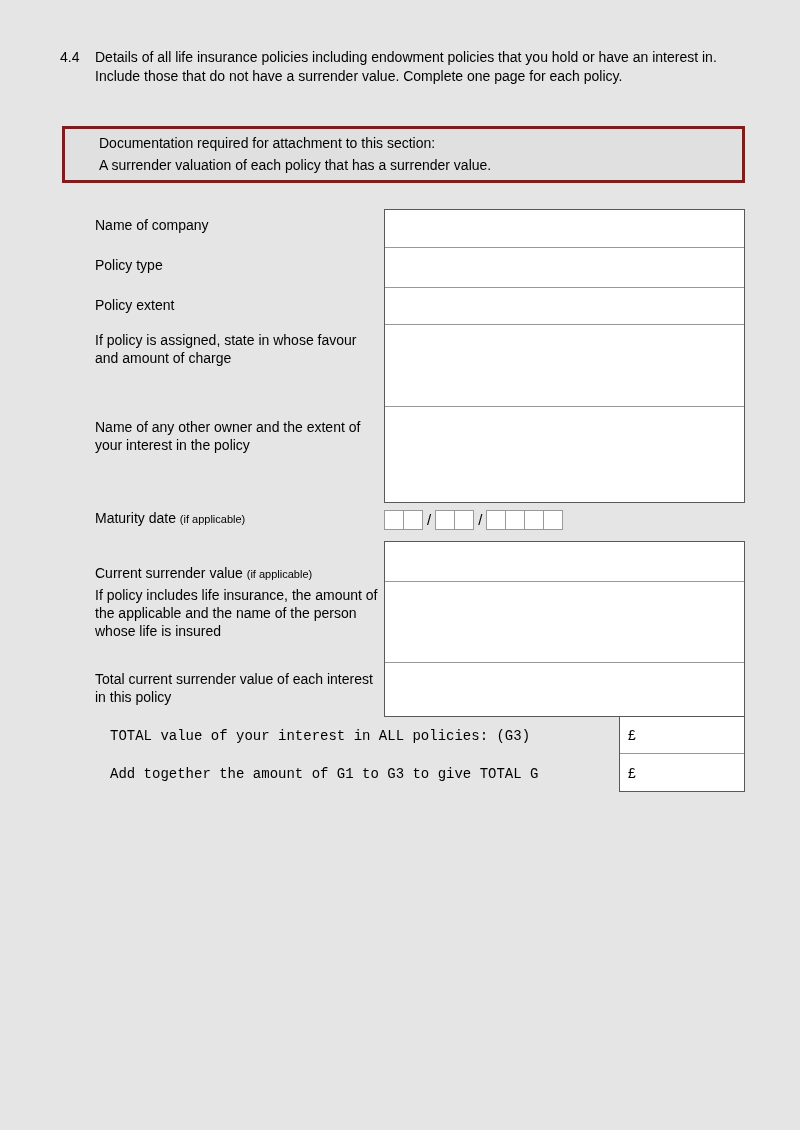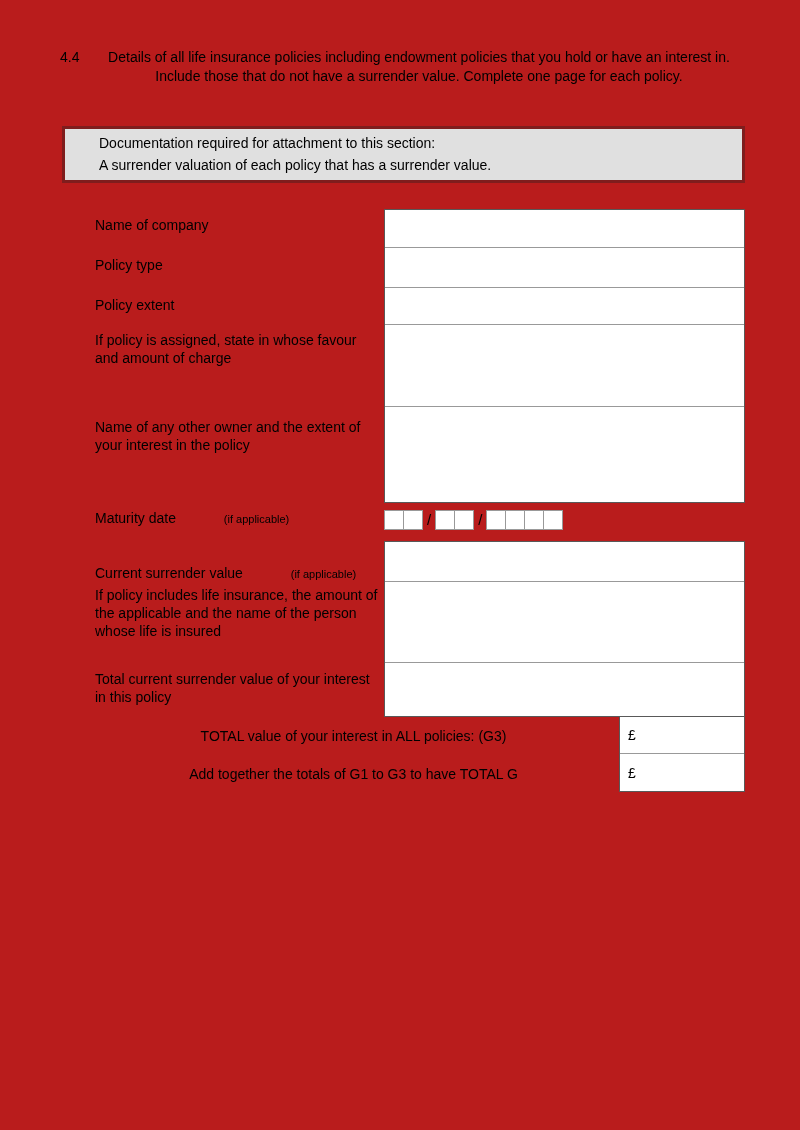--- a/index.html
+++ b/index.html
@@ -7,7 +7,7 @@
     position: relative;
     width: 800px;
     height: 1130px;
-    background: #b91c1c;
+    background: #e5e5e5;
     font-family: "Liberation Sans", "DejaVu Sans", sans-serif;
     font-size: 14px;
     color: #000000;

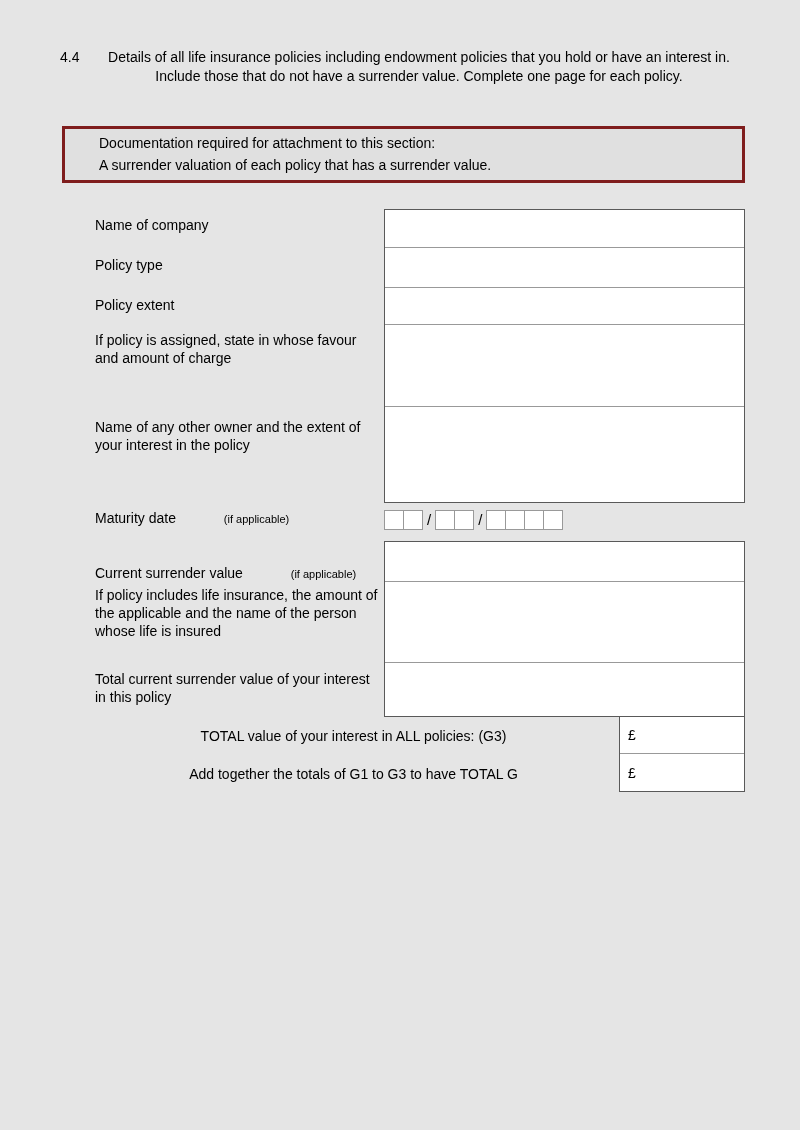--- a/index.html
+++ b/index.html
@@ -18,7 +18,7 @@
   
   .section-heading { left: 60px; top: 48px; width: 686px; display: flex; line-height: 19px; }
   .section-number { width: 35px; flex: 0 0 35px; }
-  .section-text { flex: 1; max-width: 648px; text-align: center; }
+  .section-text { flex: 1; max-width: 648px; }
 
   
   .note-box {

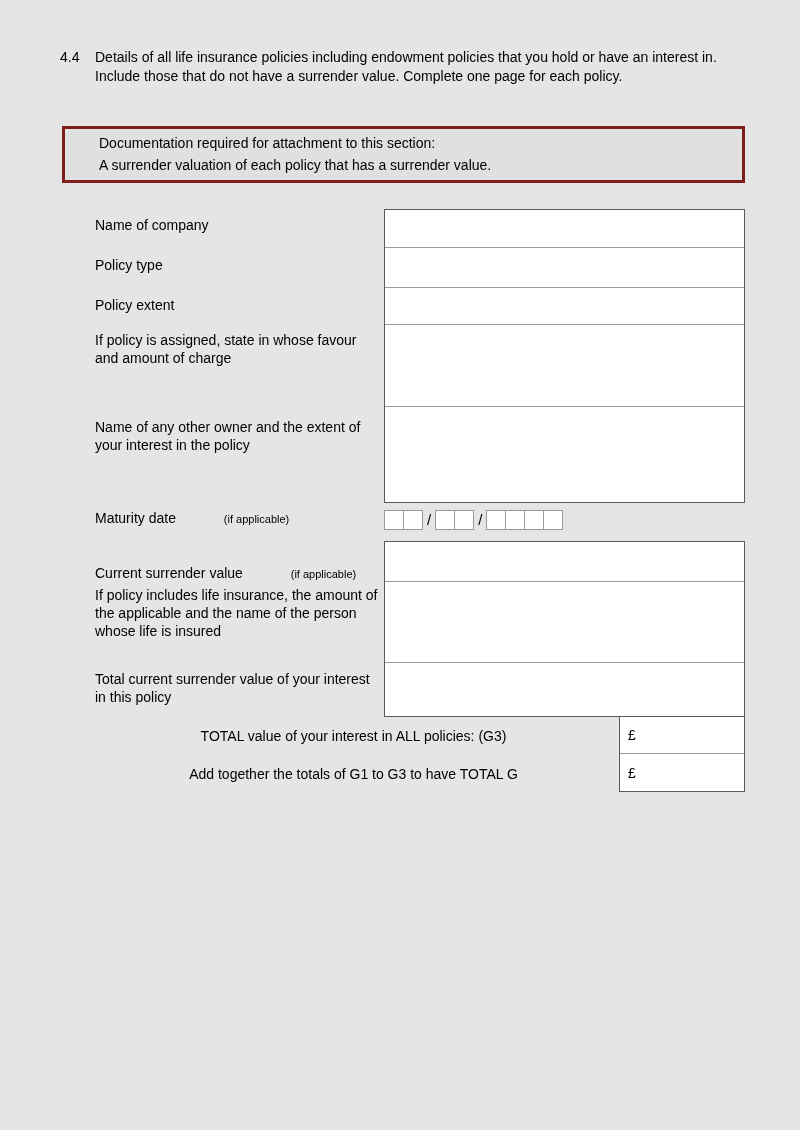--- a/index.html
+++ b/index.html
@@ -32,7 +32,7 @@
 
   
   .field-label { left: 95px; width: 286px; line-height: 18px; }
-  .label-suffix { font-size: 11px; margin-left: 44px; }
+  .label-suffix { font-size: 11px; }
 
   
   .stack {

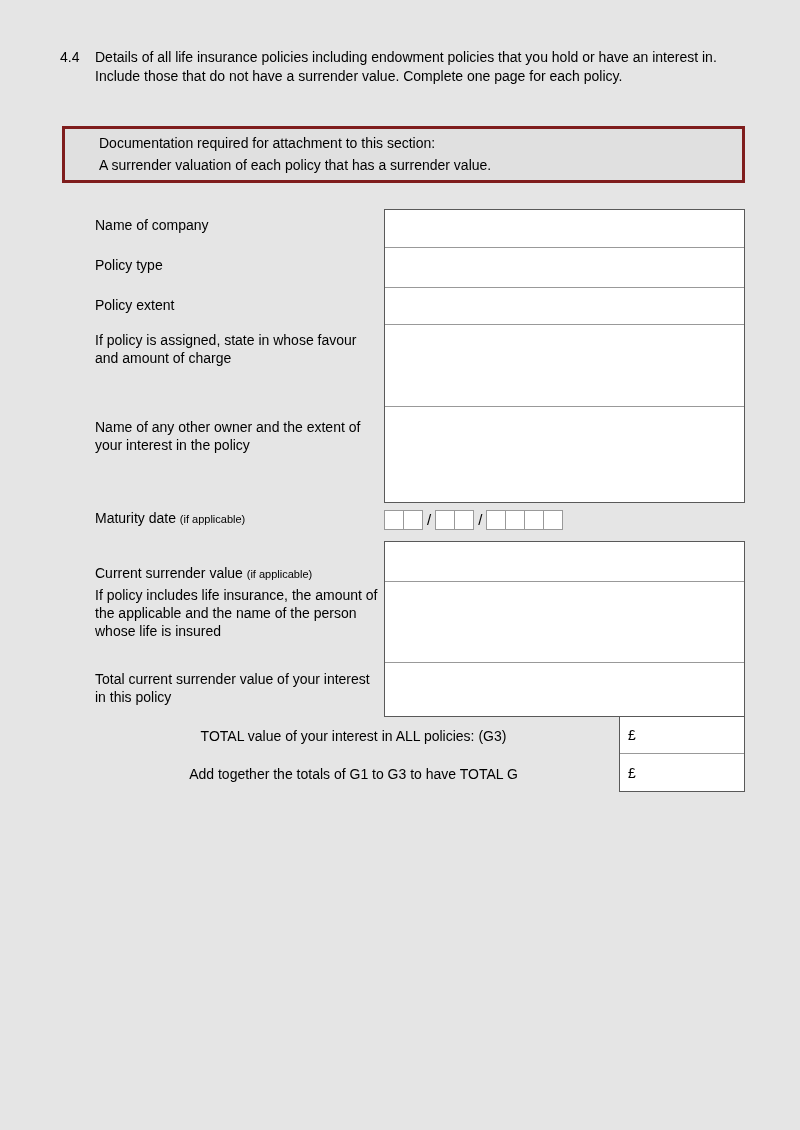--- a/index.html
+++ b/index.html
@@ -107,7 +107,7 @@
   </div>
 
   <div class="abs field-label" style="top:586px">If policy includes life insurance, the amount of the applicable and the name of the person whose life is insured</div>
-  <div class="abs field-label" style="top:670px">Total current surrender value of your interest in this policy</div>
+  <div class="abs field-label" style="top:670px">Total current surrender value of each interest in this policy</div>
 
   <div class="abs stack" style="top:209px; height:294px">
     <div class="stack-row" style="height:38px"></div>

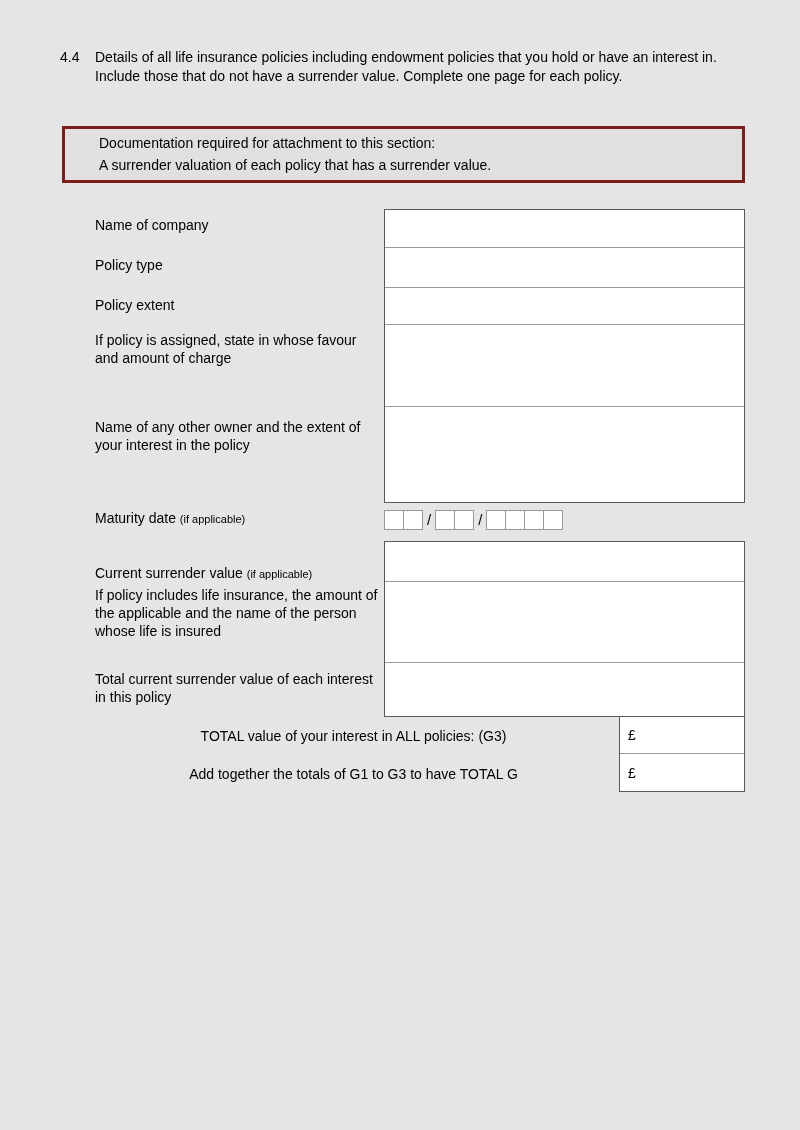--- a/index.html
+++ b/index.html
@@ -73,7 +73,7 @@
     padding-left: 8px;
   }
   .totals-row:last-child { border-bottom: none; }
-  .totals-label { left: 95px; width: 517px; text-align: center; }
+  .totals-label { left: 110px; width: 517px; text-align: left; font-family: Liberation Mono, monospace; }
 </style>
 </head>
 <body>

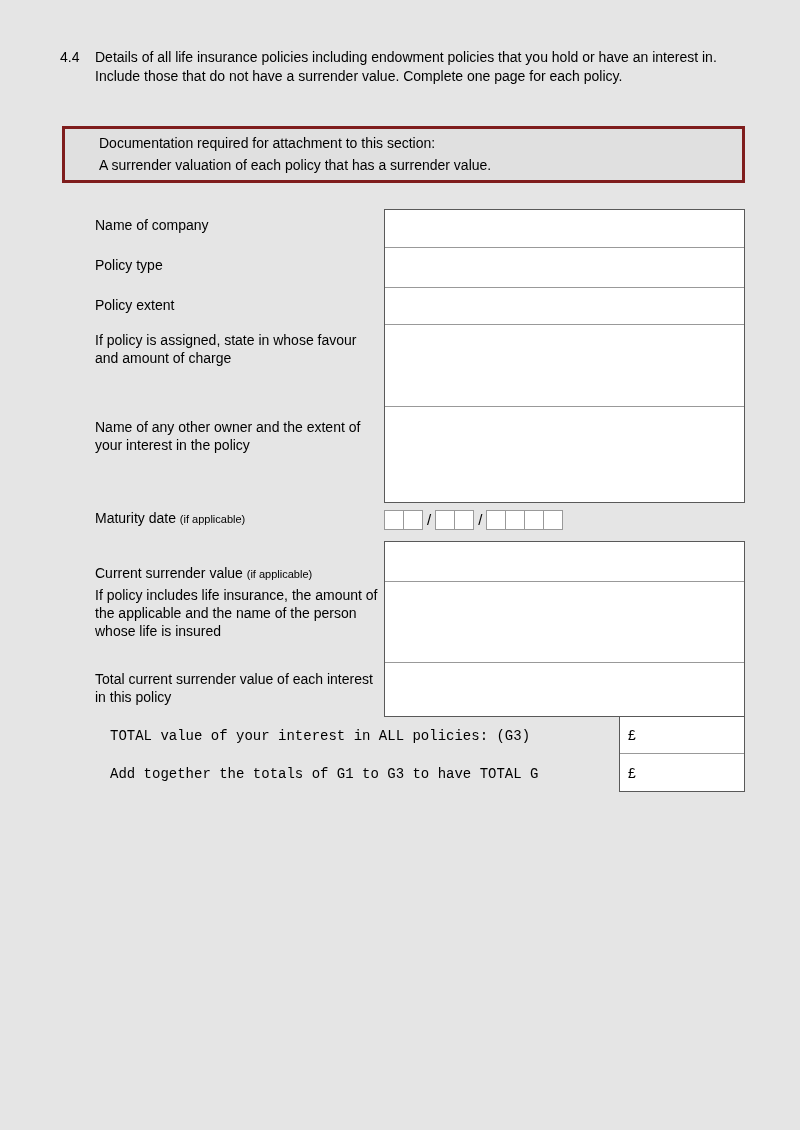--- a/index.html
+++ b/index.html
@@ -143,7 +143,7 @@
   </div>
 
   <div class="abs totals-label" style="top:728px">TOTAL value of your interest in ALL policies: (G3)</div>
-  <div class="abs totals-label" style="top:766px">Add together the totals of G1 to G3 to have TOTAL G</div>
+  <div class="abs totals-label" style="top:766px">Add together the amount of G1 to G3 to give TOTAL G</div>
 
   <div class="abs totals-stack" style="height:76px">
     <div class="totals-row">

